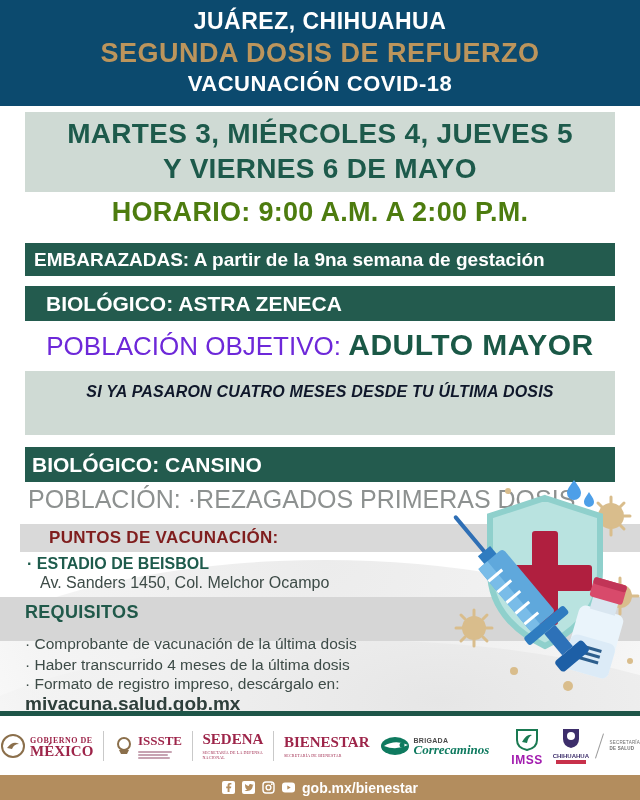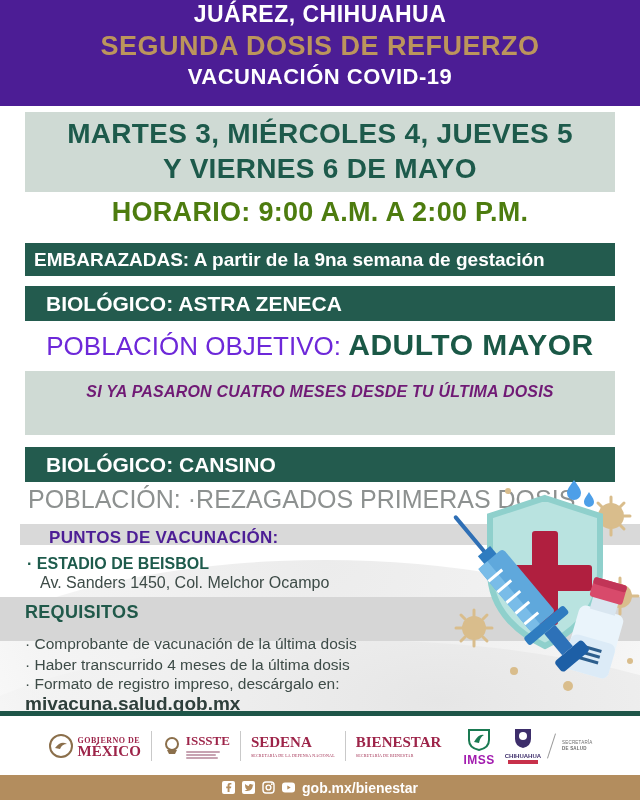--- a/index.html
+++ b/index.html
@@ -26,7 +26,7 @@
 
   .header {
     position: absolute; top: 0; left: 0; right: 0; height: 106px;
-    background: #4c1d95; color: #ffffff; text-align: center; padding-top: 1px;
+    background: #0c4a6e; color: #ffffff; text-align: center; padding-top: 8px;
   }
   .header .l1 { font-size: 23px; font-weight: bold; letter-spacing: .5px; }
   .header .l2 { font-size: 27px; font-weight: bold; color: #BC955C; letter-spacing: .5px; margin-top: 3px; }

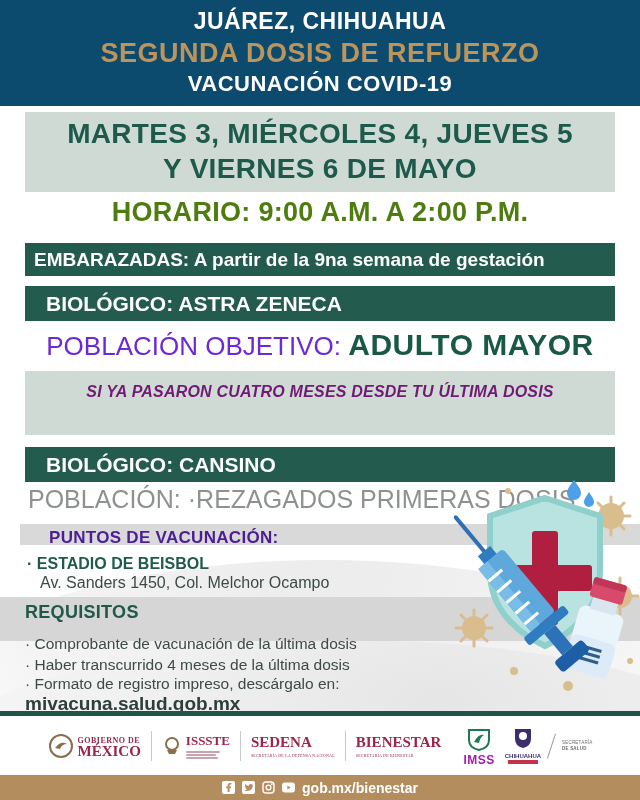--- a/index.html
+++ b/index.html
@@ -135,7 +135,7 @@
   <div class="header">
     <div class="l1">JUÁREZ, CHIHUAHUA</div>
     <div class="l2">SEGUNDA DOSIS DE REFUERZO</div>
-    <div class="l3">VACUNACIÓN COVID-19</div>
+    <div class="l3">VACUNACIÓN COVID-18</div>
   </div>
 
   <div class="date-box">

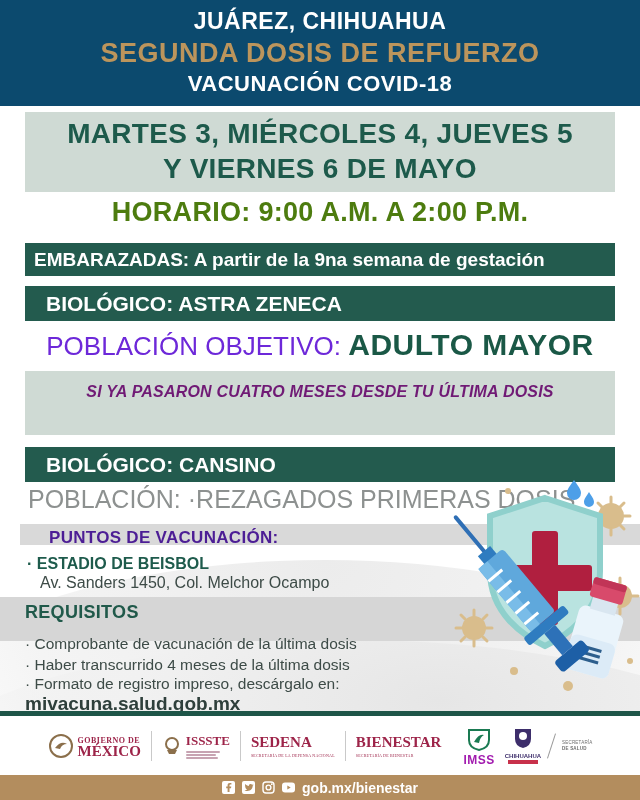--- a/index.html
+++ b/index.html
@@ -58,7 +58,7 @@
 
   .refuerzo-box {
     position: absolute; top: 371px; left: 25px; right: 25px; height: 64px;
-    background: #CFDAD4; color: #701a75; text-align: center;
+    background: #CFDAD4; color: #0f172a; text-align: center;
     font-size: 16px; font-weight: bold; font-style: italic; line-height: 23px; padding-top: 9px;
     letter-spacing: .2px;
   }

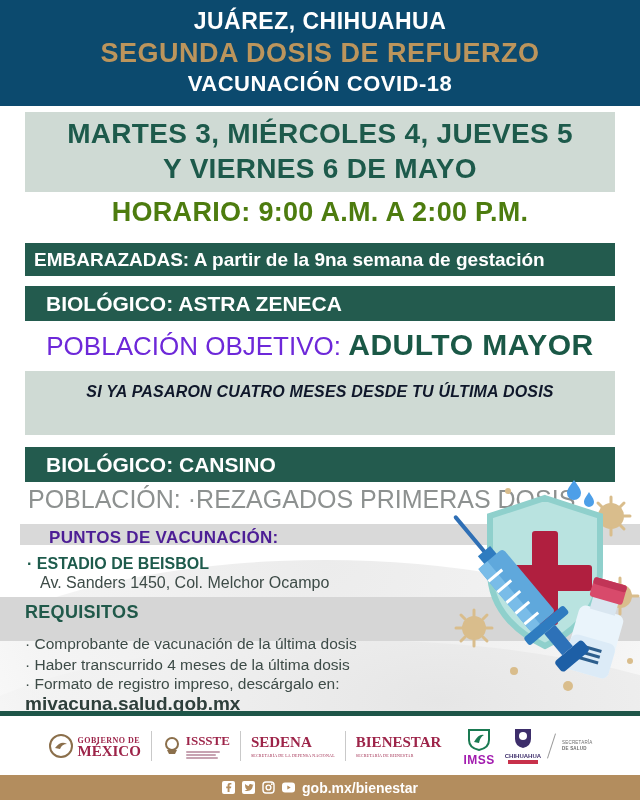--- a/index.html
+++ b/index.html
@@ -48,7 +48,7 @@
   }
   .bar-embarazadas { top: 243px; height: 33px; font-size: 19px; line-height: 33px; padding-left: 9px; }
   .bar-az       { top: 286px; height: 35px; font-size: 21px; line-height: 35px; padding-left: 21px; }
-  .bar-cansino  { top: 447px; height: 35px; font-size: 21px; line-height: 35px; padding-left: 21px; }
+  .bar-cansino  { top: 447px; height: 35px; font-size: 21px; line-height: 35px; padding-left: 7px; }
 
   .pobl-obj {
     position: absolute; top: 328px; left: 0; right: 0; text-align: center; white-space: nowrap;

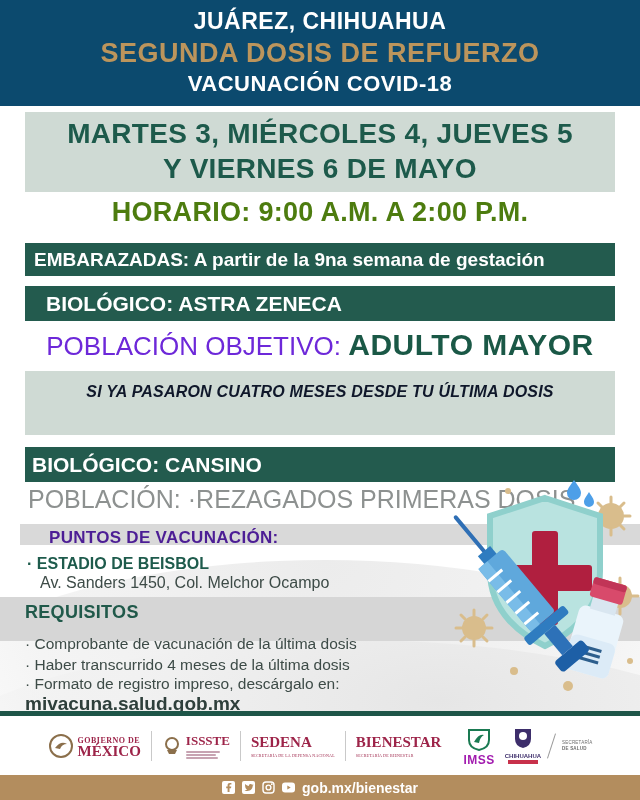--- a/index.html
+++ b/index.html
@@ -69,8 +69,8 @@
   }
 
   .puntos-bar {
-    position: absolute; top: 524px; left: 20px; right: 0; height: 21px;
-    background: #D9D9D9; color: #4c1d95; font-size: 17px; font-weight: bold;
+    position: absolute; top: 524px; left: 20px; right: 0; height: 28px;
+    background: #D9D9D9; color: #7f1d1d; font-size: 17px; font-weight: bold;
     line-height: 27px; padding-left: 29px; letter-spacing: .3px;
   }
   .estadio {

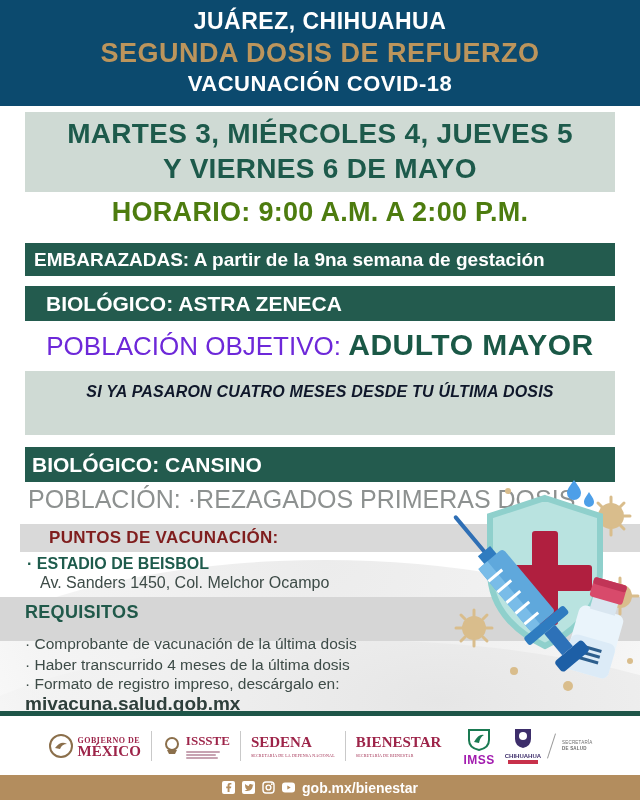--- a/index.html
+++ b/index.html
@@ -298,6 +298,17 @@
       <div>
         <div class="serif-logo" style="font-size:15px;">BIENESTAR</div>
         <div class="tiny-sub">SECRETARÍA DE BIENESTAR</div>
+      </div>
+    </div>
+    <div class="logo brigada">
+      <svg width="30" height="20" viewBox="0 0 30 20">
+        <ellipse cx="15" cy="10" rx="14" ry="9" fill="#0E7A5F"></ellipse>
+        <path d="M4 10 q11 -7 24 -1 q-12 6 -24 1 z" fill="#ffffff"></path>
+        <circle cx="22" cy="9" r="2.5" fill="#0E7A5F"></circle>
+      </svg>
+      <div>
+        <div class="b1">BRIGADA</div>
+        <div class="b2">Correcaminos</div>
       </div>
     </div>
     <div class="imss-wrap">

